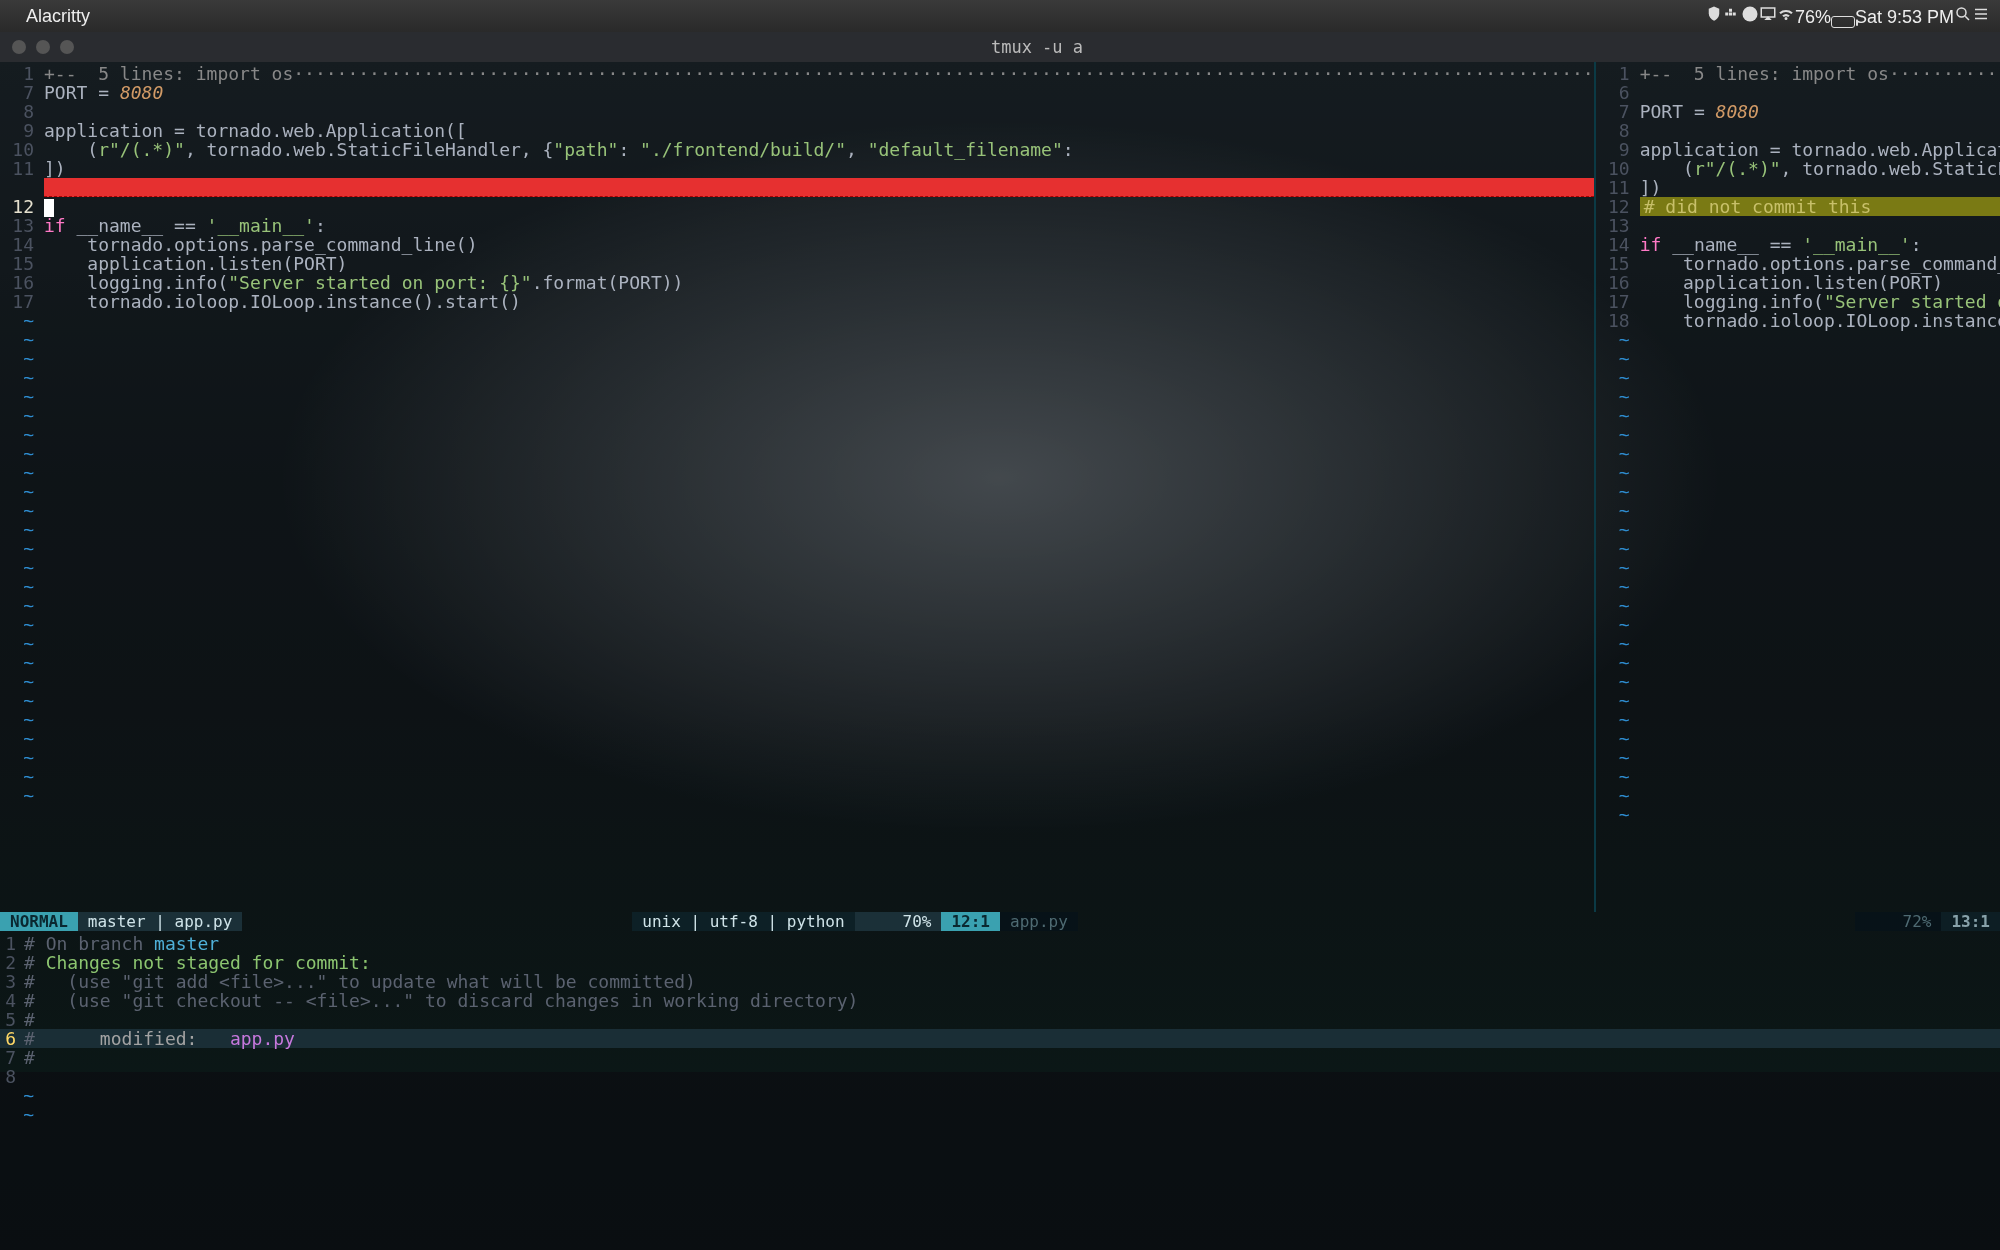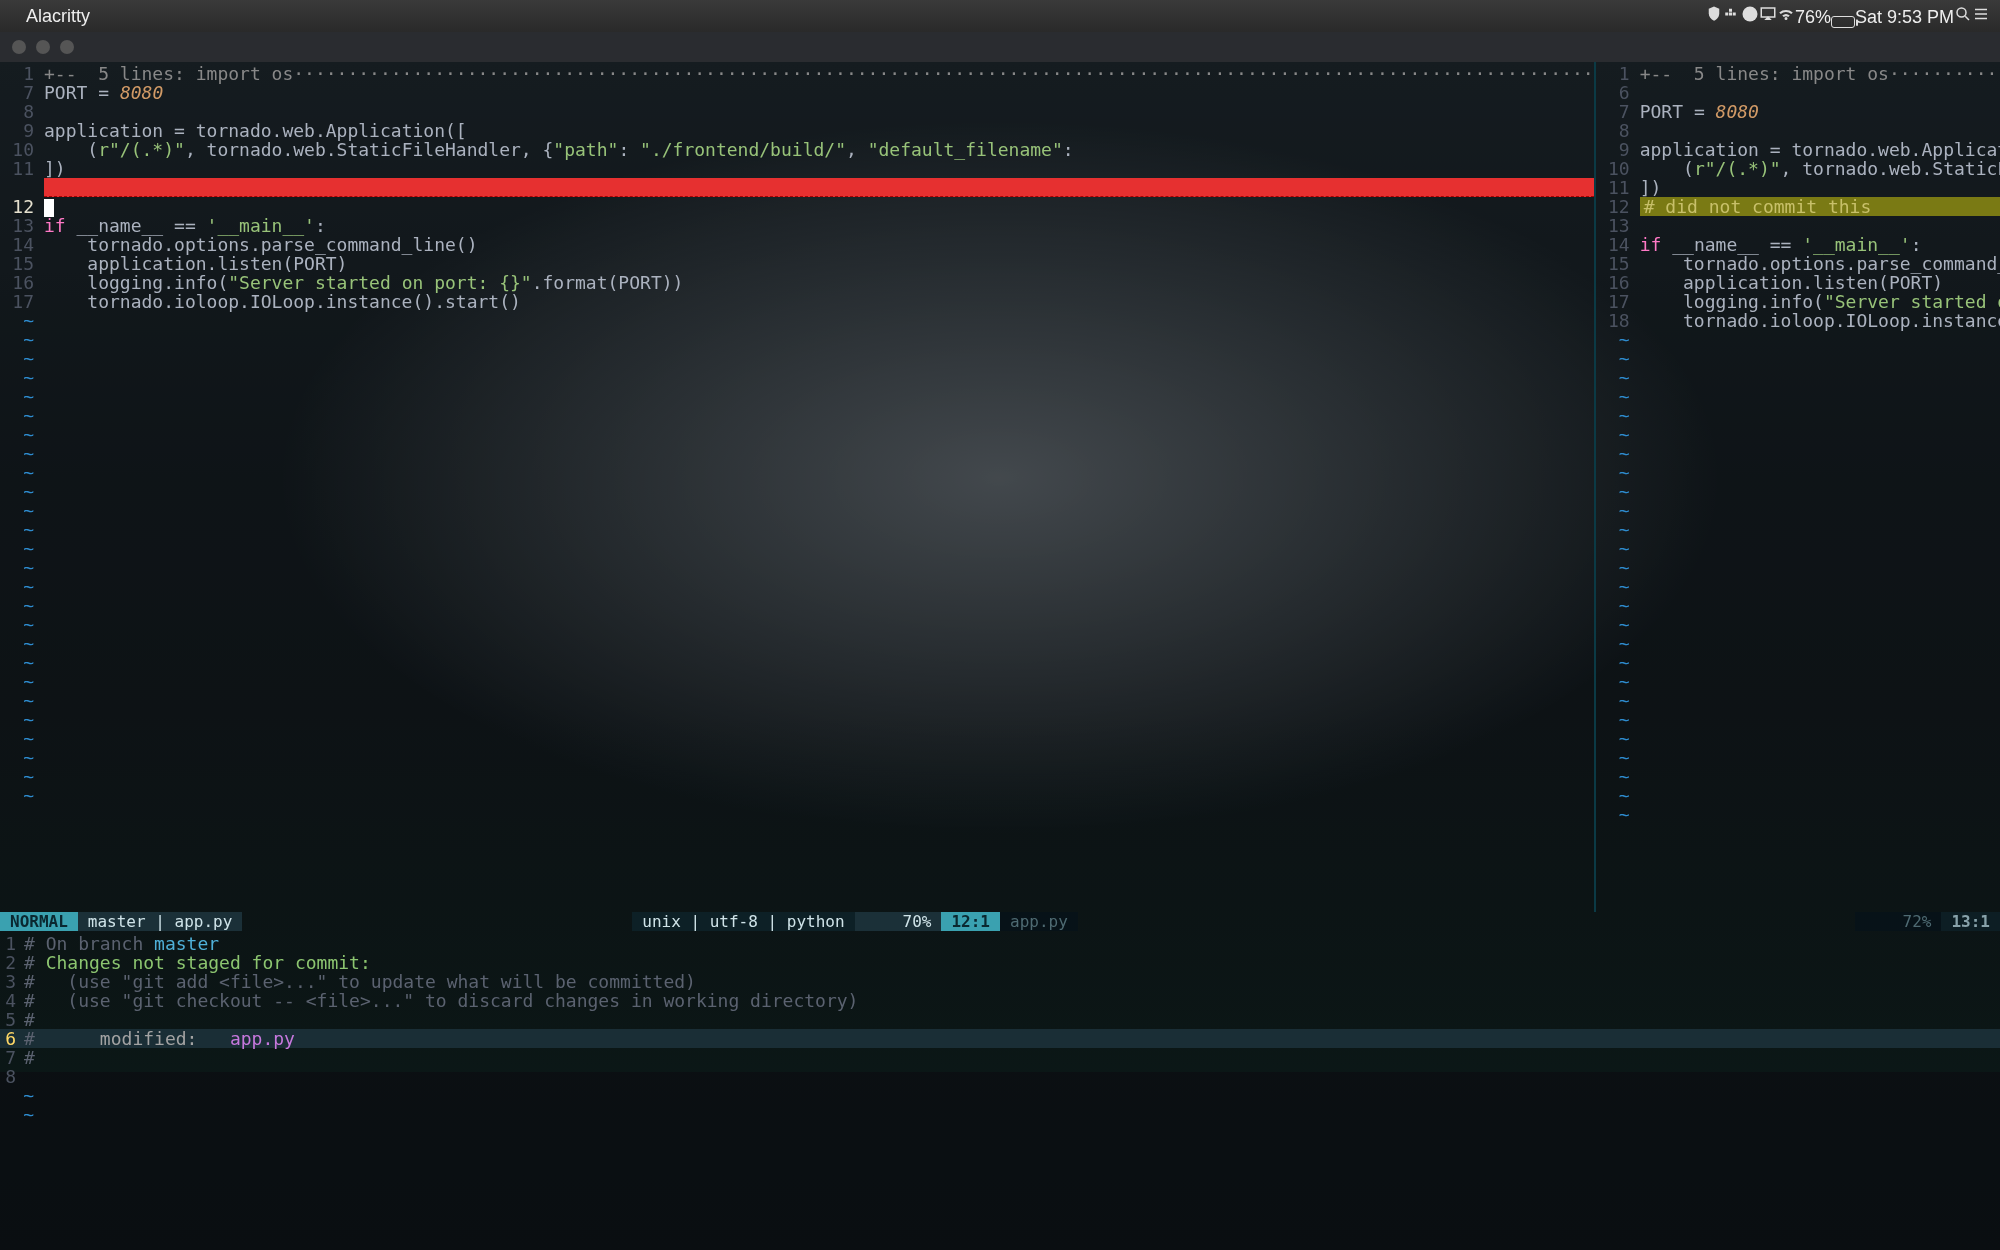--- a/index.html
+++ b/index.html
@@ -124,6 +124,7 @@
     <span></span>
     <span></span>
   </div>
+  <div class="title-center">tmux -u a</div>
 </div>
 
 <div class="term">

